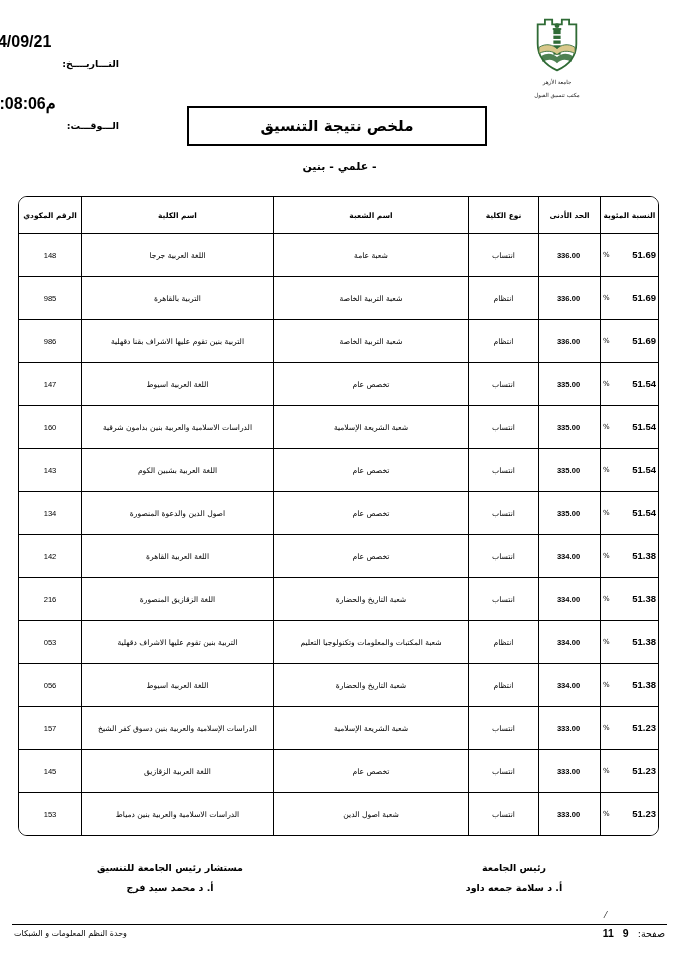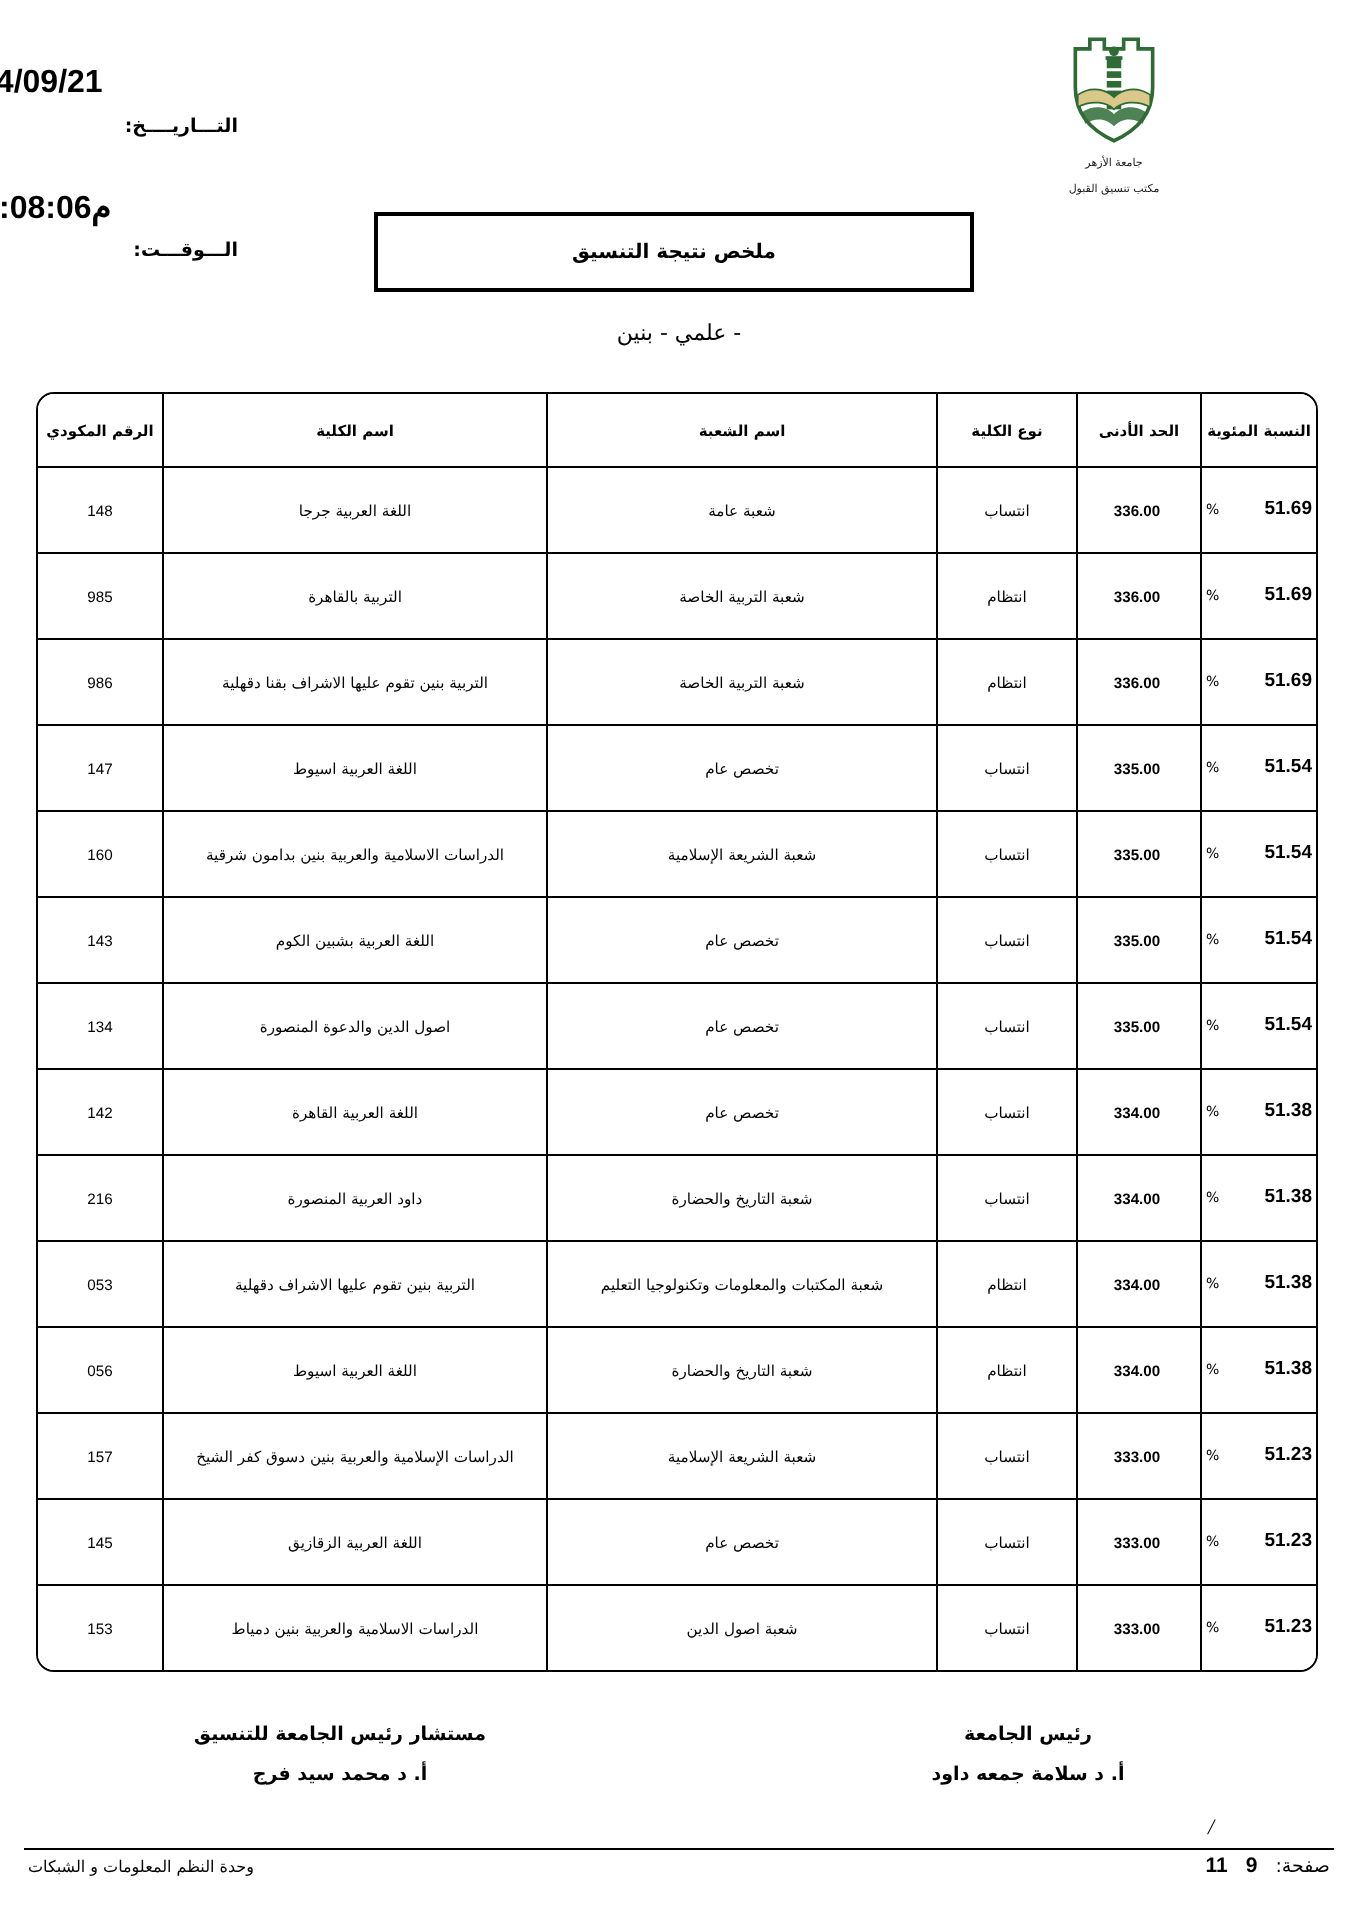--- a/index.html
+++ b/index.html
@@ -93,7 +93,7 @@
     background: #fff;
   }
   .title-box-text {
-    font-size: 10px;
+    font-size: 15px;
     font-weight: bold;
     direction: rtl;
     letter-spacing: 0.6px;

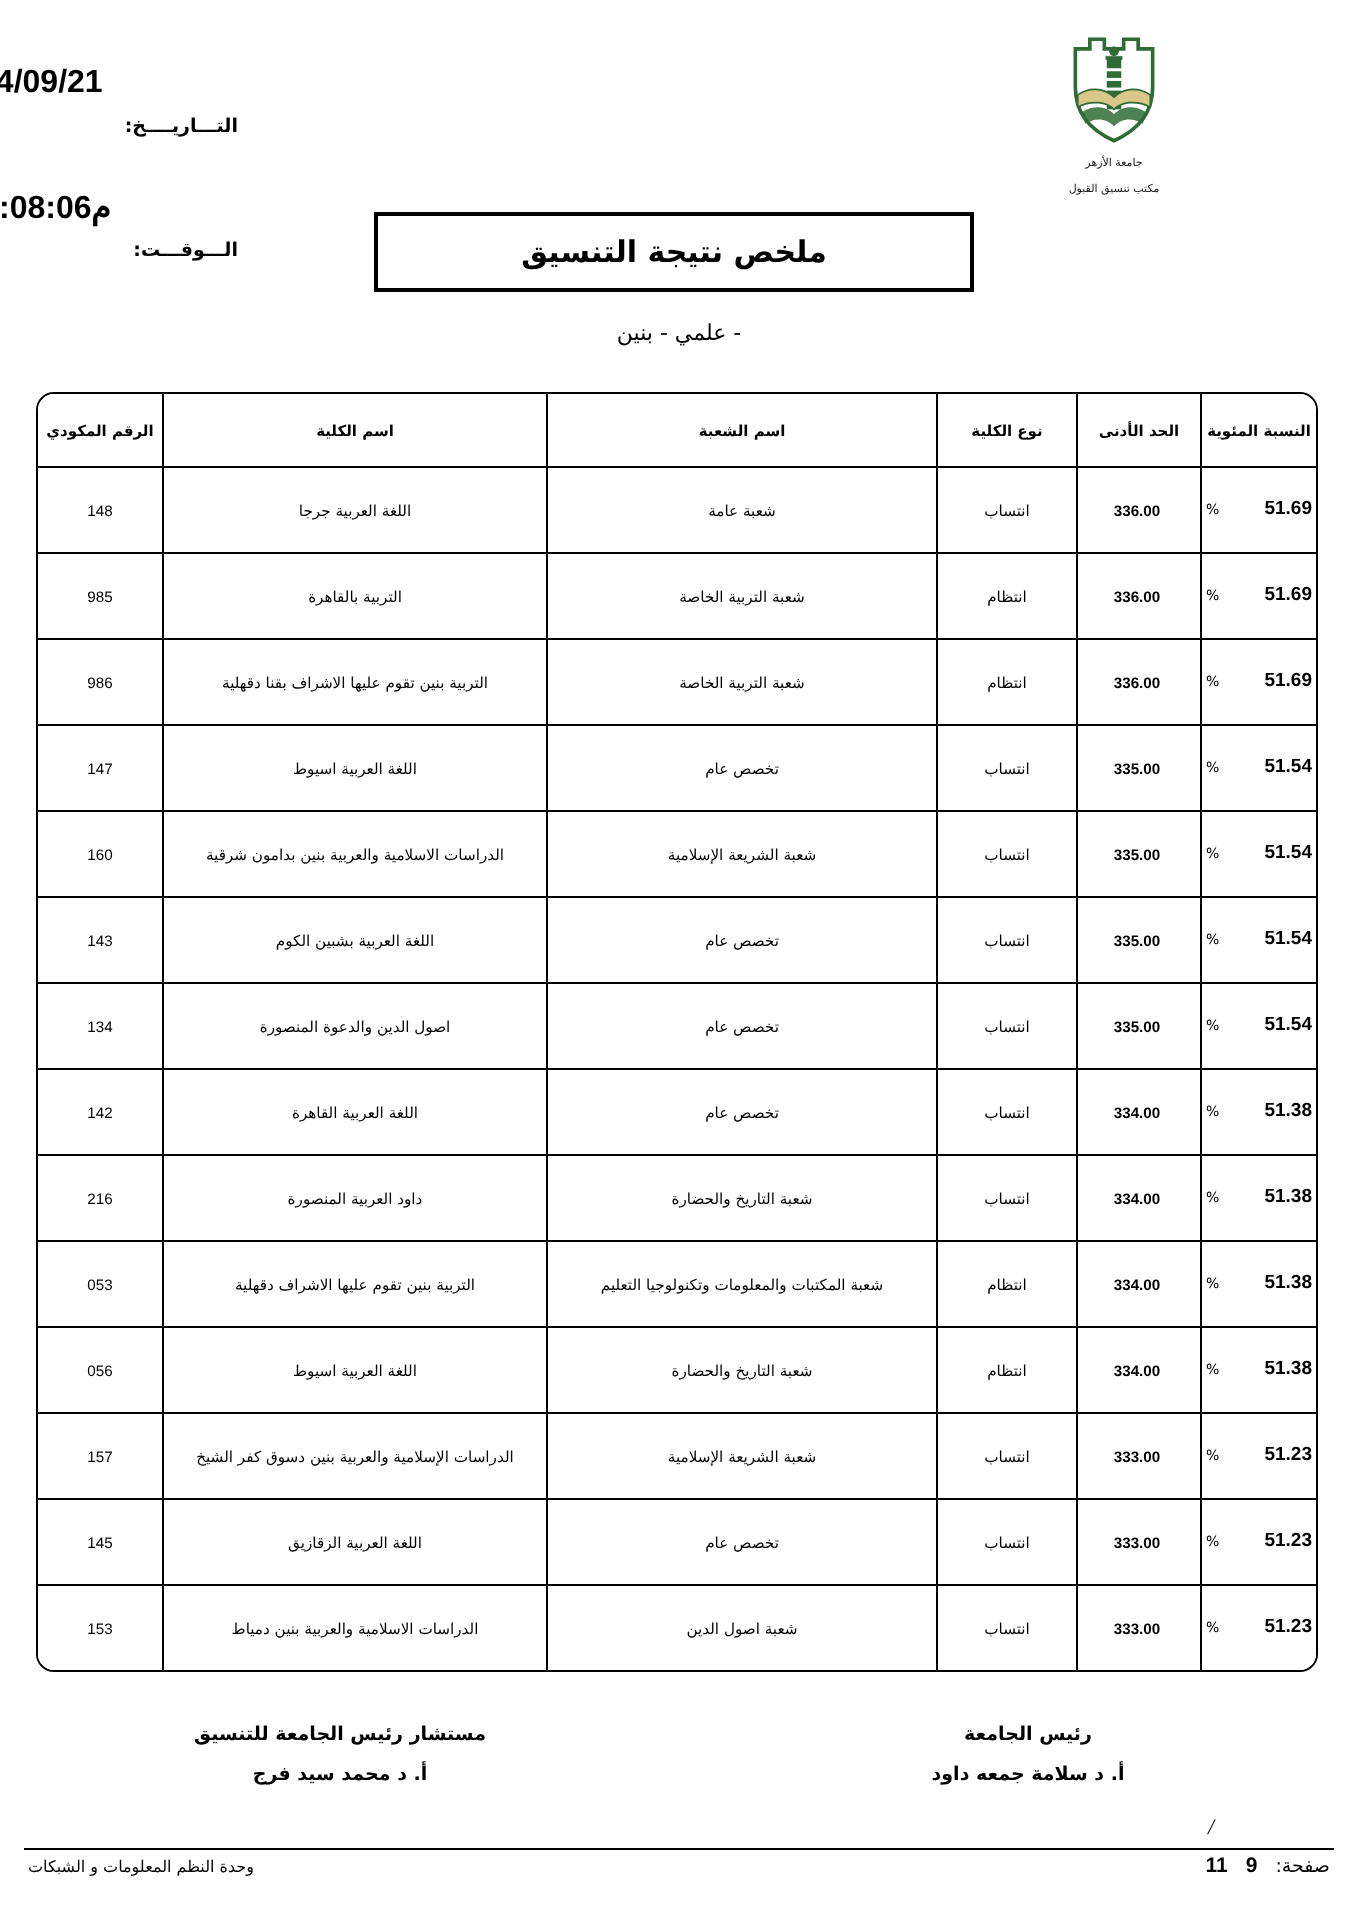--- a/index.html
+++ b/index.html
@@ -106,7 +106,7 @@
     left: 0;
     text-align: center;
     font-size: 11px;
-    font-weight: normal;
+    font-weight: bold;
     direction: rtl;
     letter-spacing: 0.8px;
   }

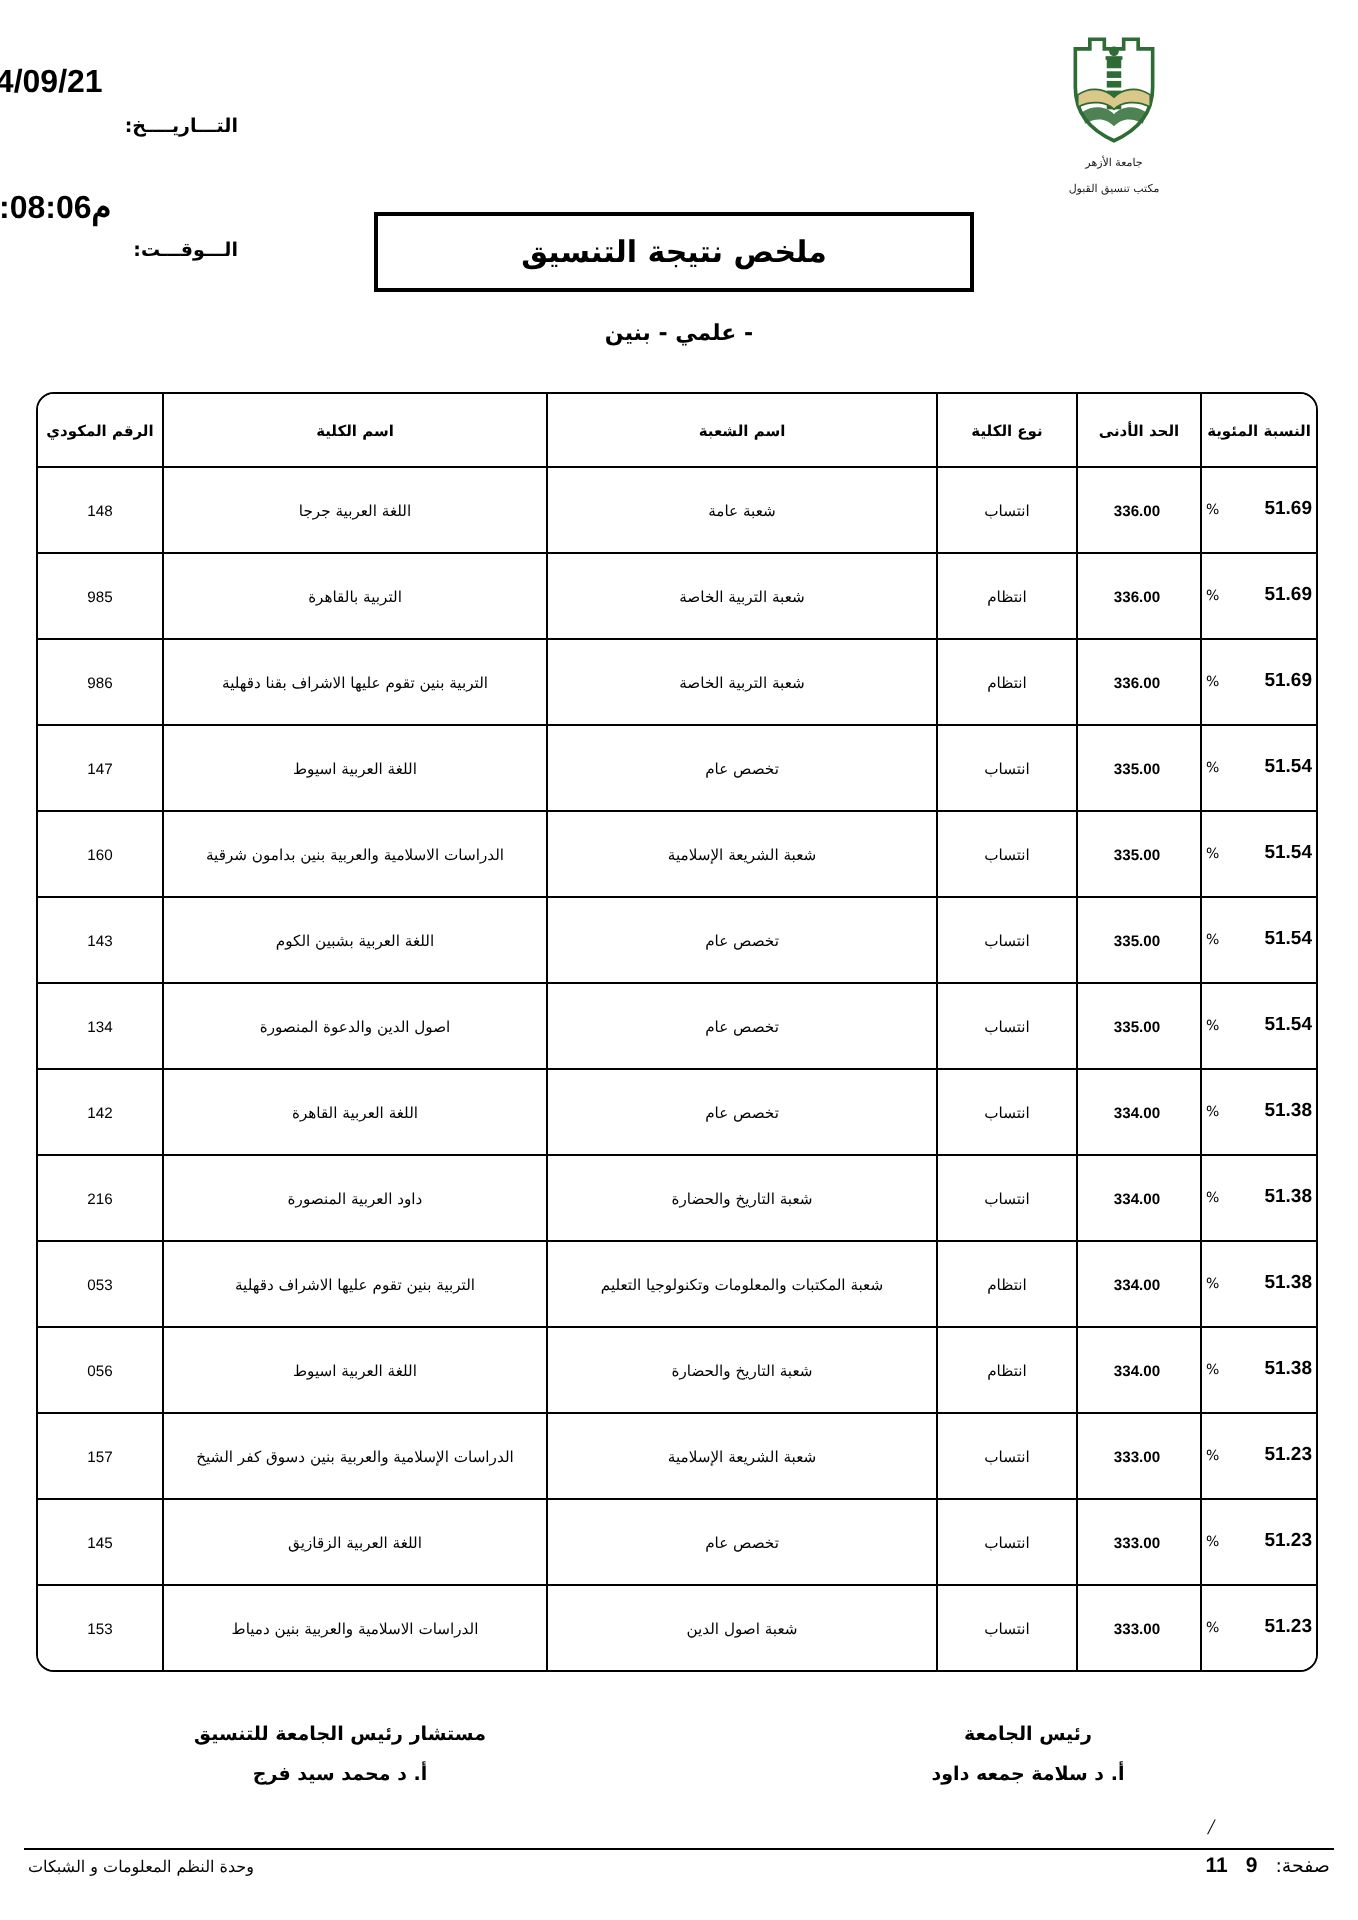--- a/index.html
+++ b/index.html
@@ -450,7 +450,7 @@
           <td class="cell-min">334.00</td>
           <td class="cell-type">انتساب</td>
           <td class="cell-name">شعبة التاريخ والحضارة</td>
-          <td class="cell-name">داود العربية المنصورة</td>
+          <td class="cell-name">اللغة الزقازيق المنصورة</td>
           <td class="cell-code">216</td>
         </tr>
         <tr>

